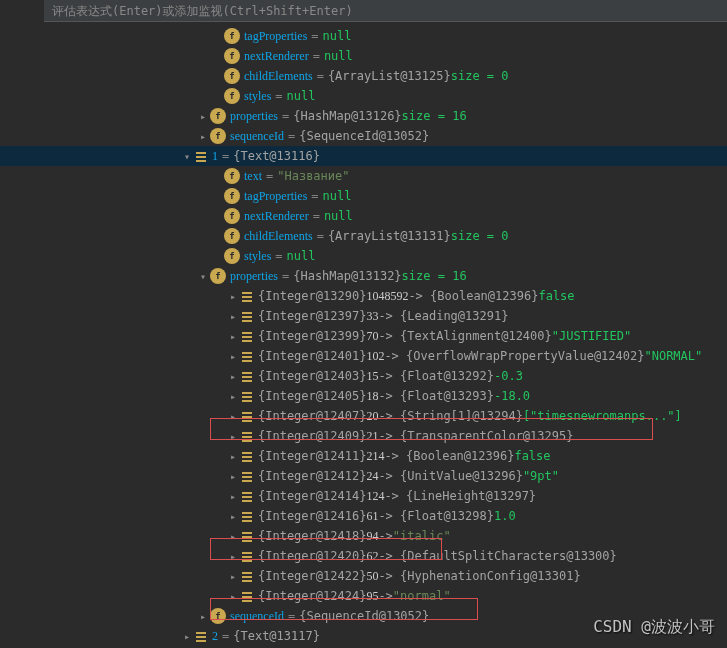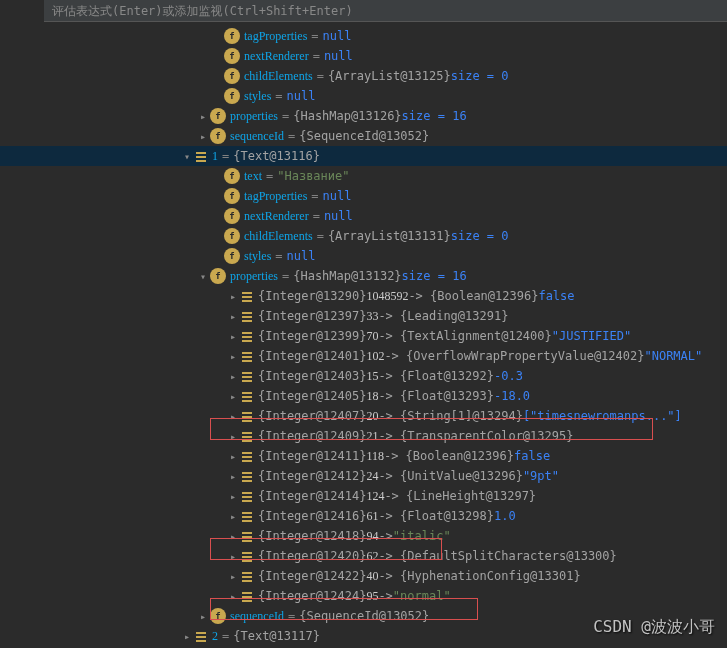--- a/index.html
+++ b/index.html
@@ -23,7 +23,7 @@
 .name { color: #0ea5e9; font-family: Liberation Serif, serif; }
 .eq { color: #808080; padding: 0 4px; }
 .gray { color: #a3a3a3; }
-.white { color: #3b82f6; }
+.white { color: #22c55e; }
 .str { color: #6a8759; }
 .num { color: #cccccc; font-family: Liberation Serif, serif; }
 .watermark { position: absolute; bottom: 10px; right: 12px; color: #ddd; font-size: 16px; font-weight: 500; opacity: 0.85; text-shadow: 1px 1px 2px #000; pointer-events: none; }

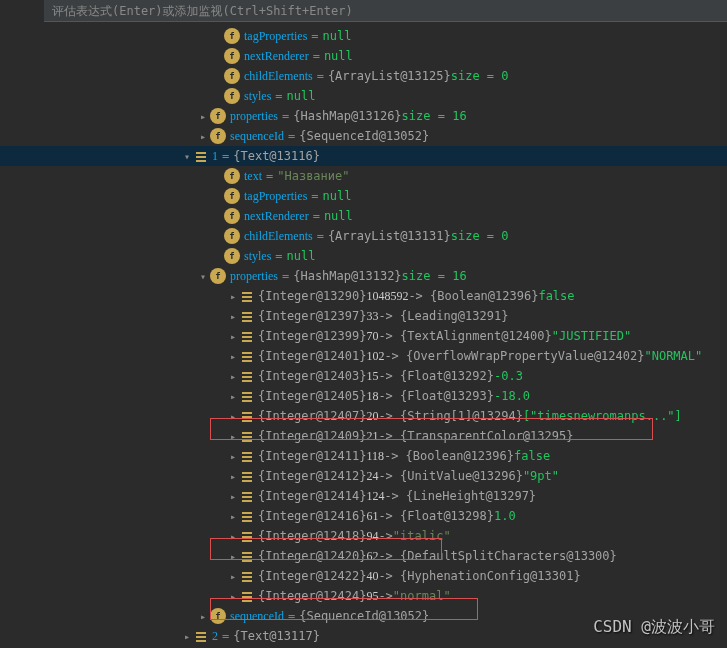--- a/index.html
+++ b/index.html
@@ -219,7 +219,7 @@
       <span class="arrow col"></span>
       <span class="icon v"></span>
       <span class="gray">{Integer@12411}</span>
-      <span class="num"> 118</span>
+      <span class="num"> 214</span>
       <span class="gray"> -&gt; {Boolean@12396} </span>
       <span class="white">false</span>
     </div>

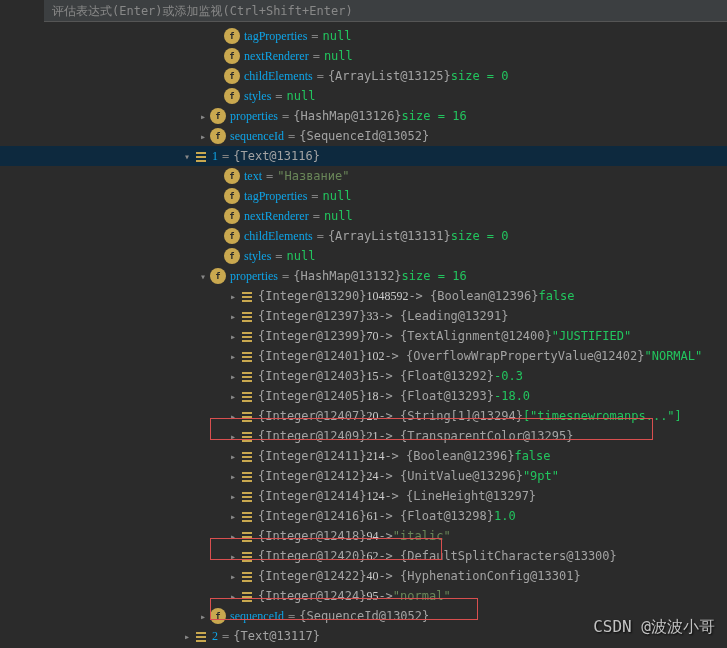--- a/index.html
+++ b/index.html
@@ -271,7 +271,7 @@
       <span class="arrow col"></span>
       <span class="icon v"></span>
       <span class="gray">{Integer@12422}</span>
-      <span class="num"> 40</span>
+      <span class="num"> 50</span>
       <span class="gray"> -&gt; {HyphenationConfig@13301}</span>
     </div>
     <div class="row">

